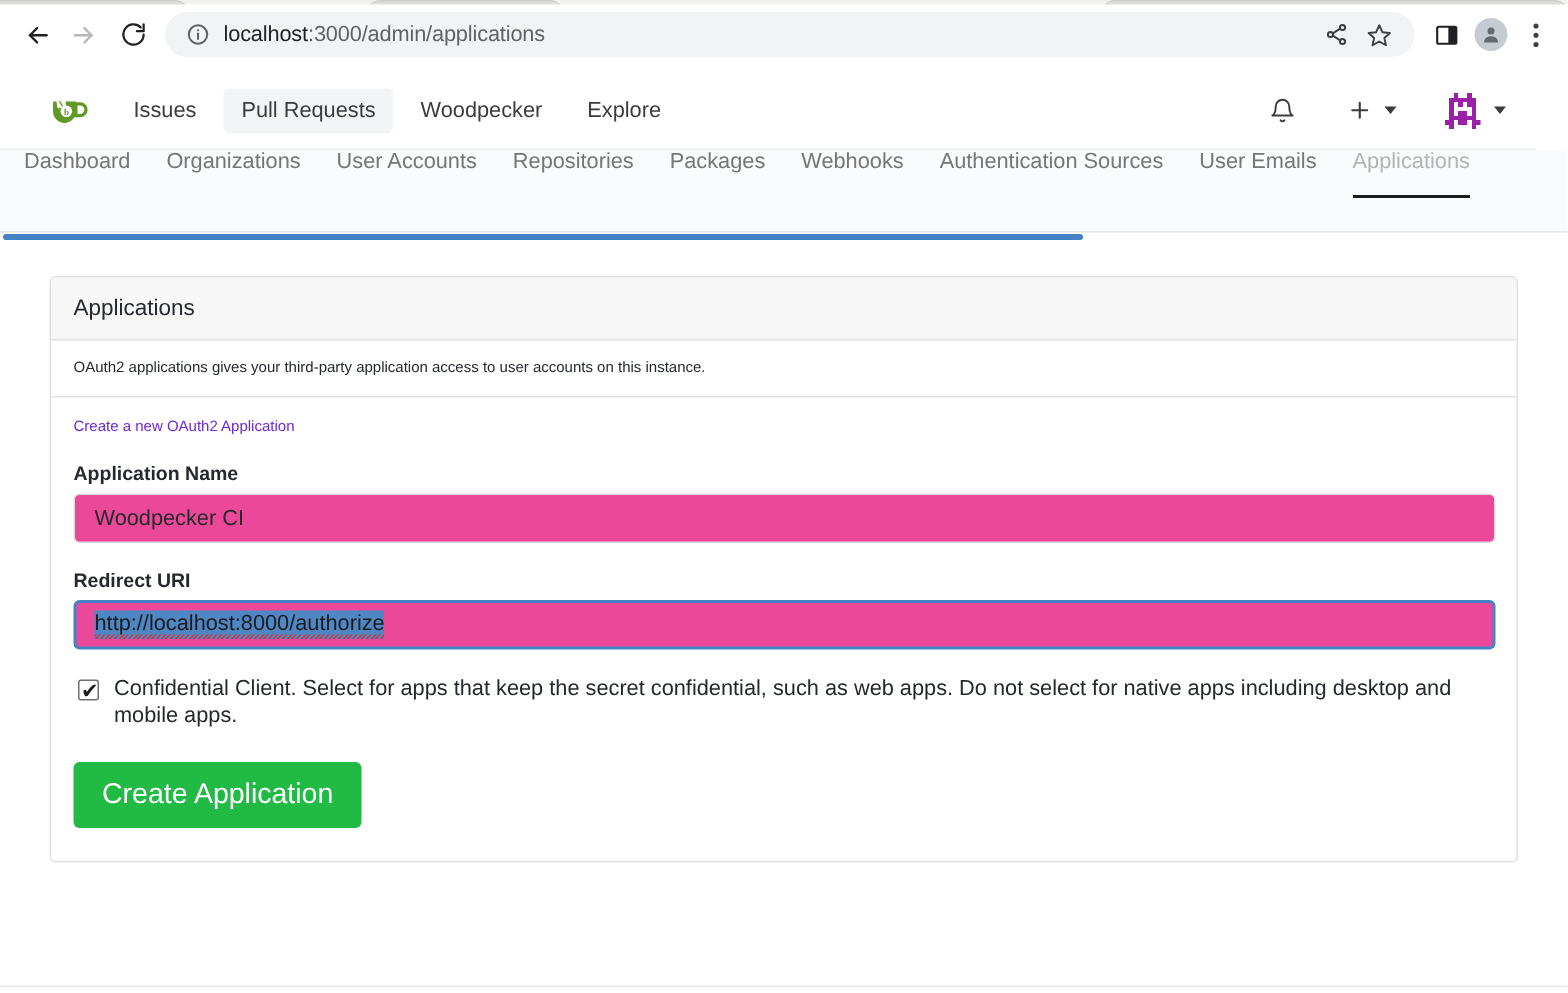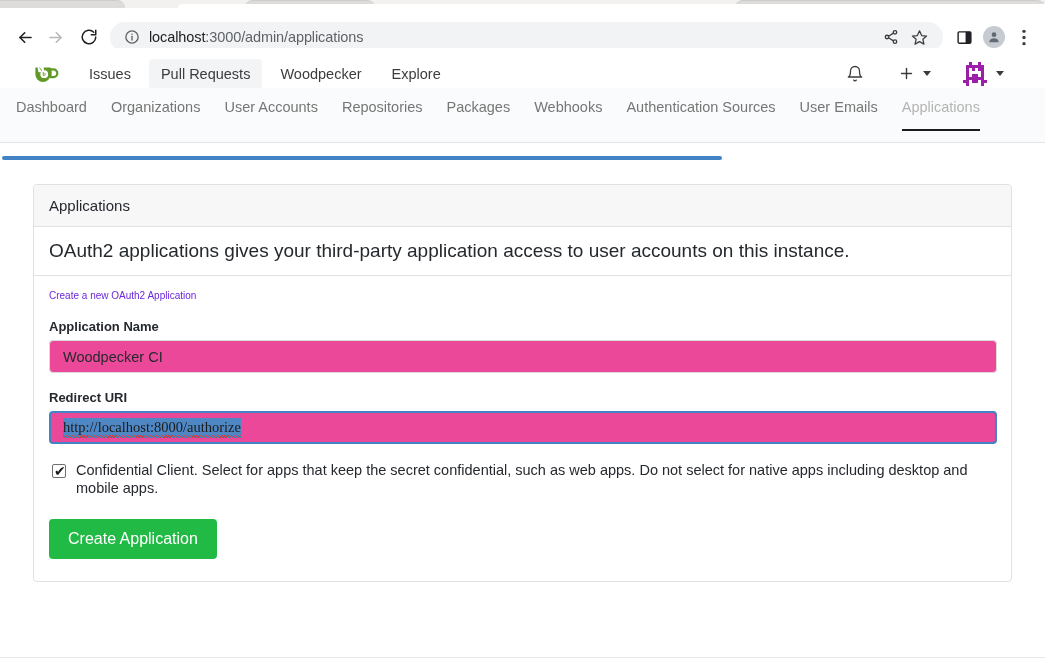--- a/index.html
+++ b/index.html
@@ -31,7 +31,7 @@
   }
 
   #browser-toolbar {
-    position: absolute; top: 17px; left: 0; width: 1045px; height: 40px;
+    position: absolute; top: 3px; left: 0; width: 1045px; height: 40px;
     background: #ffffff;
     display: flex; align-items: center;
   }

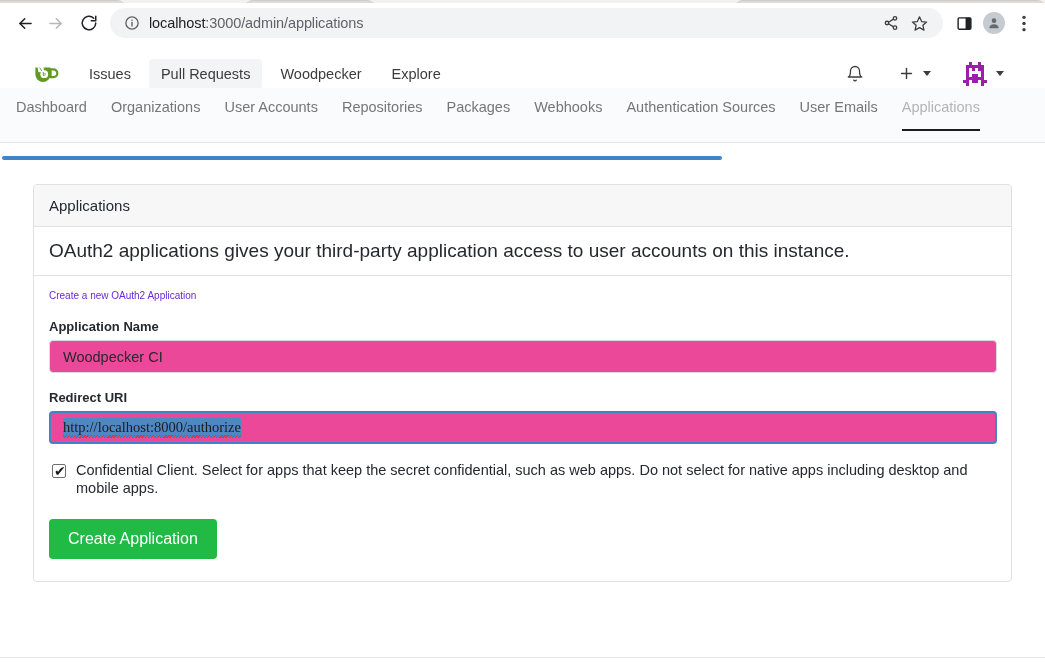--- a/index.html
+++ b/index.html
@@ -104,10 +104,10 @@
 
   
   #admin-tabs {
-    position: absolute; top: 88px; left: 0; width: 1045px; height: 55px;
+    position: absolute; top: 100px; left: 0; width: 1045px; height: 55px;
     background: #fafbfc;
     border-bottom: 1px solid #e2e4e8;
-    display: flex; align-items: center;
+    display: flex; align-items: flex-start;
     overflow: hidden;
   }
   .admin-tab {

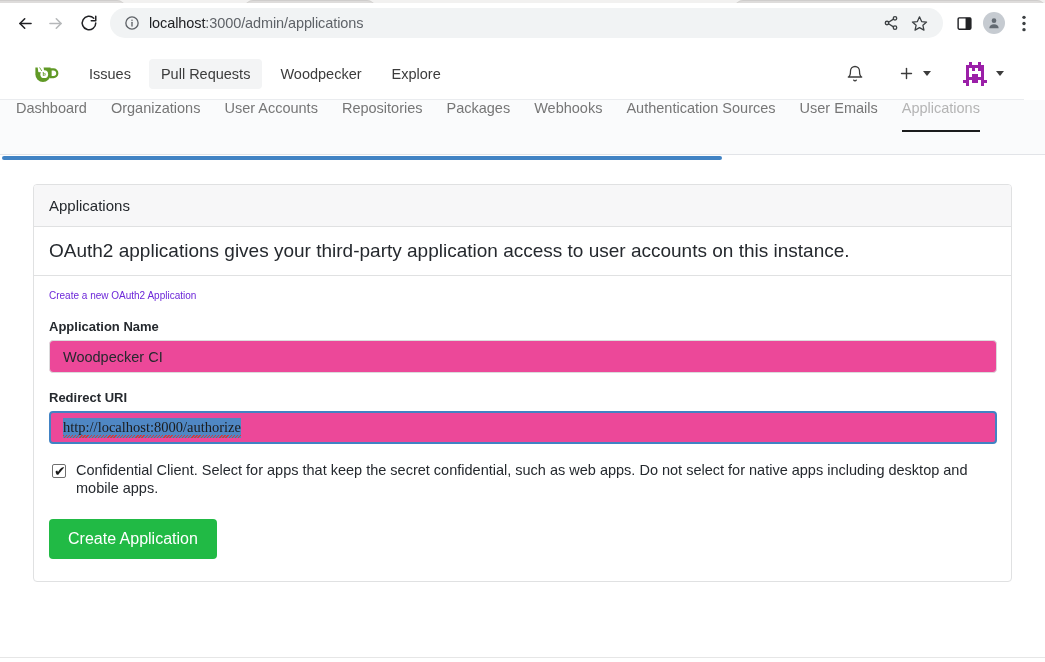--- a/index.html
+++ b/index.html
@@ -151,7 +151,7 @@
   #card-desc {
     padding: 13px 15px;
     border-bottom: 1px solid #e0e1e2;
-    font-size: 19px;
+    font-size: 10px;
     color: #25292e;
   }
   #card-form { padding: 14px 15px 22px 15px; }

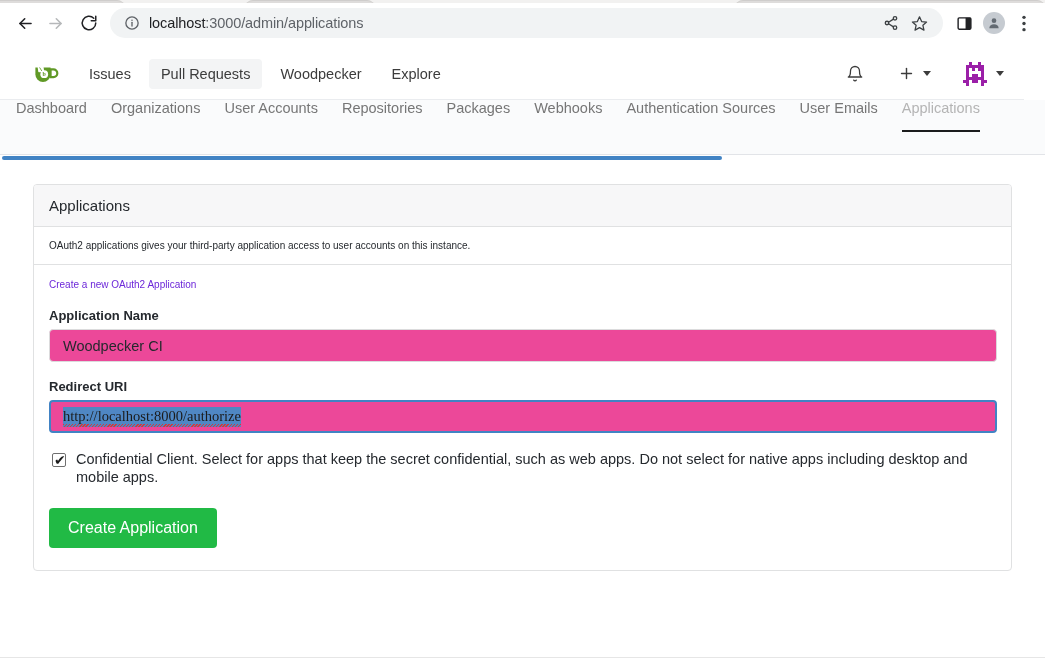--- a/index.html
+++ b/index.html
@@ -176,7 +176,6 @@
     padding: 1px 0 0 0;
     border-bottom: 2px solid transparent;
     position: relative;
-    font-family: Liberation Serif, serif;
   }
   .sel-text::after {
     content: "";

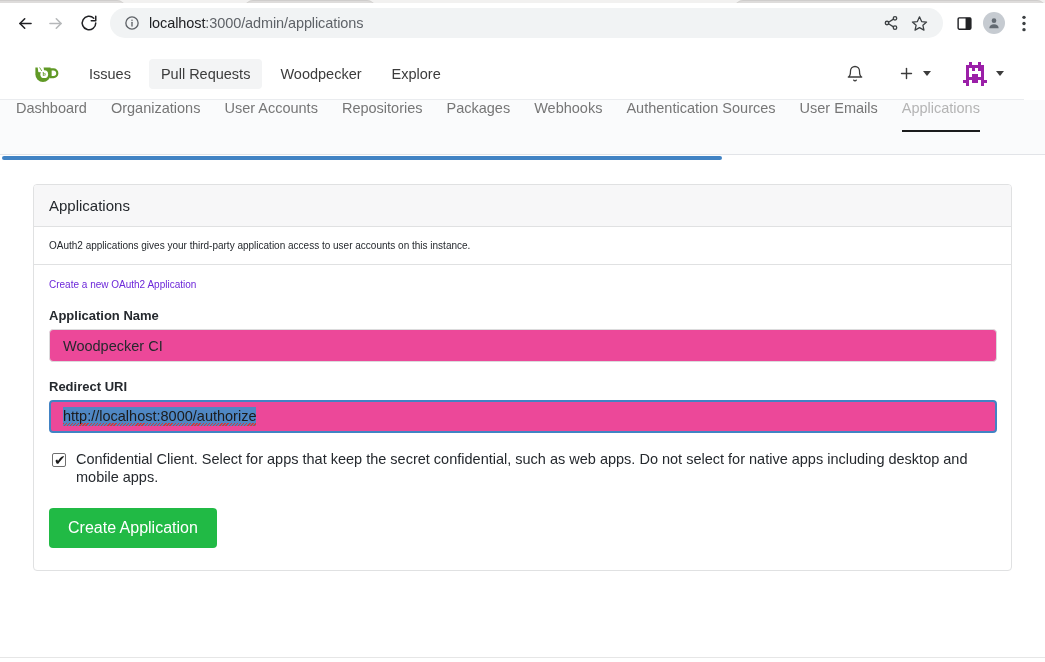--- a/index.html
+++ b/index.html
@@ -202,7 +202,7 @@
     display: inline-flex; align-items: center; justify-content: center;
     background: #21ba45;
     color: #ffffff;
-    font-size: 16px;
+    font-size: 19px;
     border-radius: 4px;
     padding: 11px 19px;
   }

